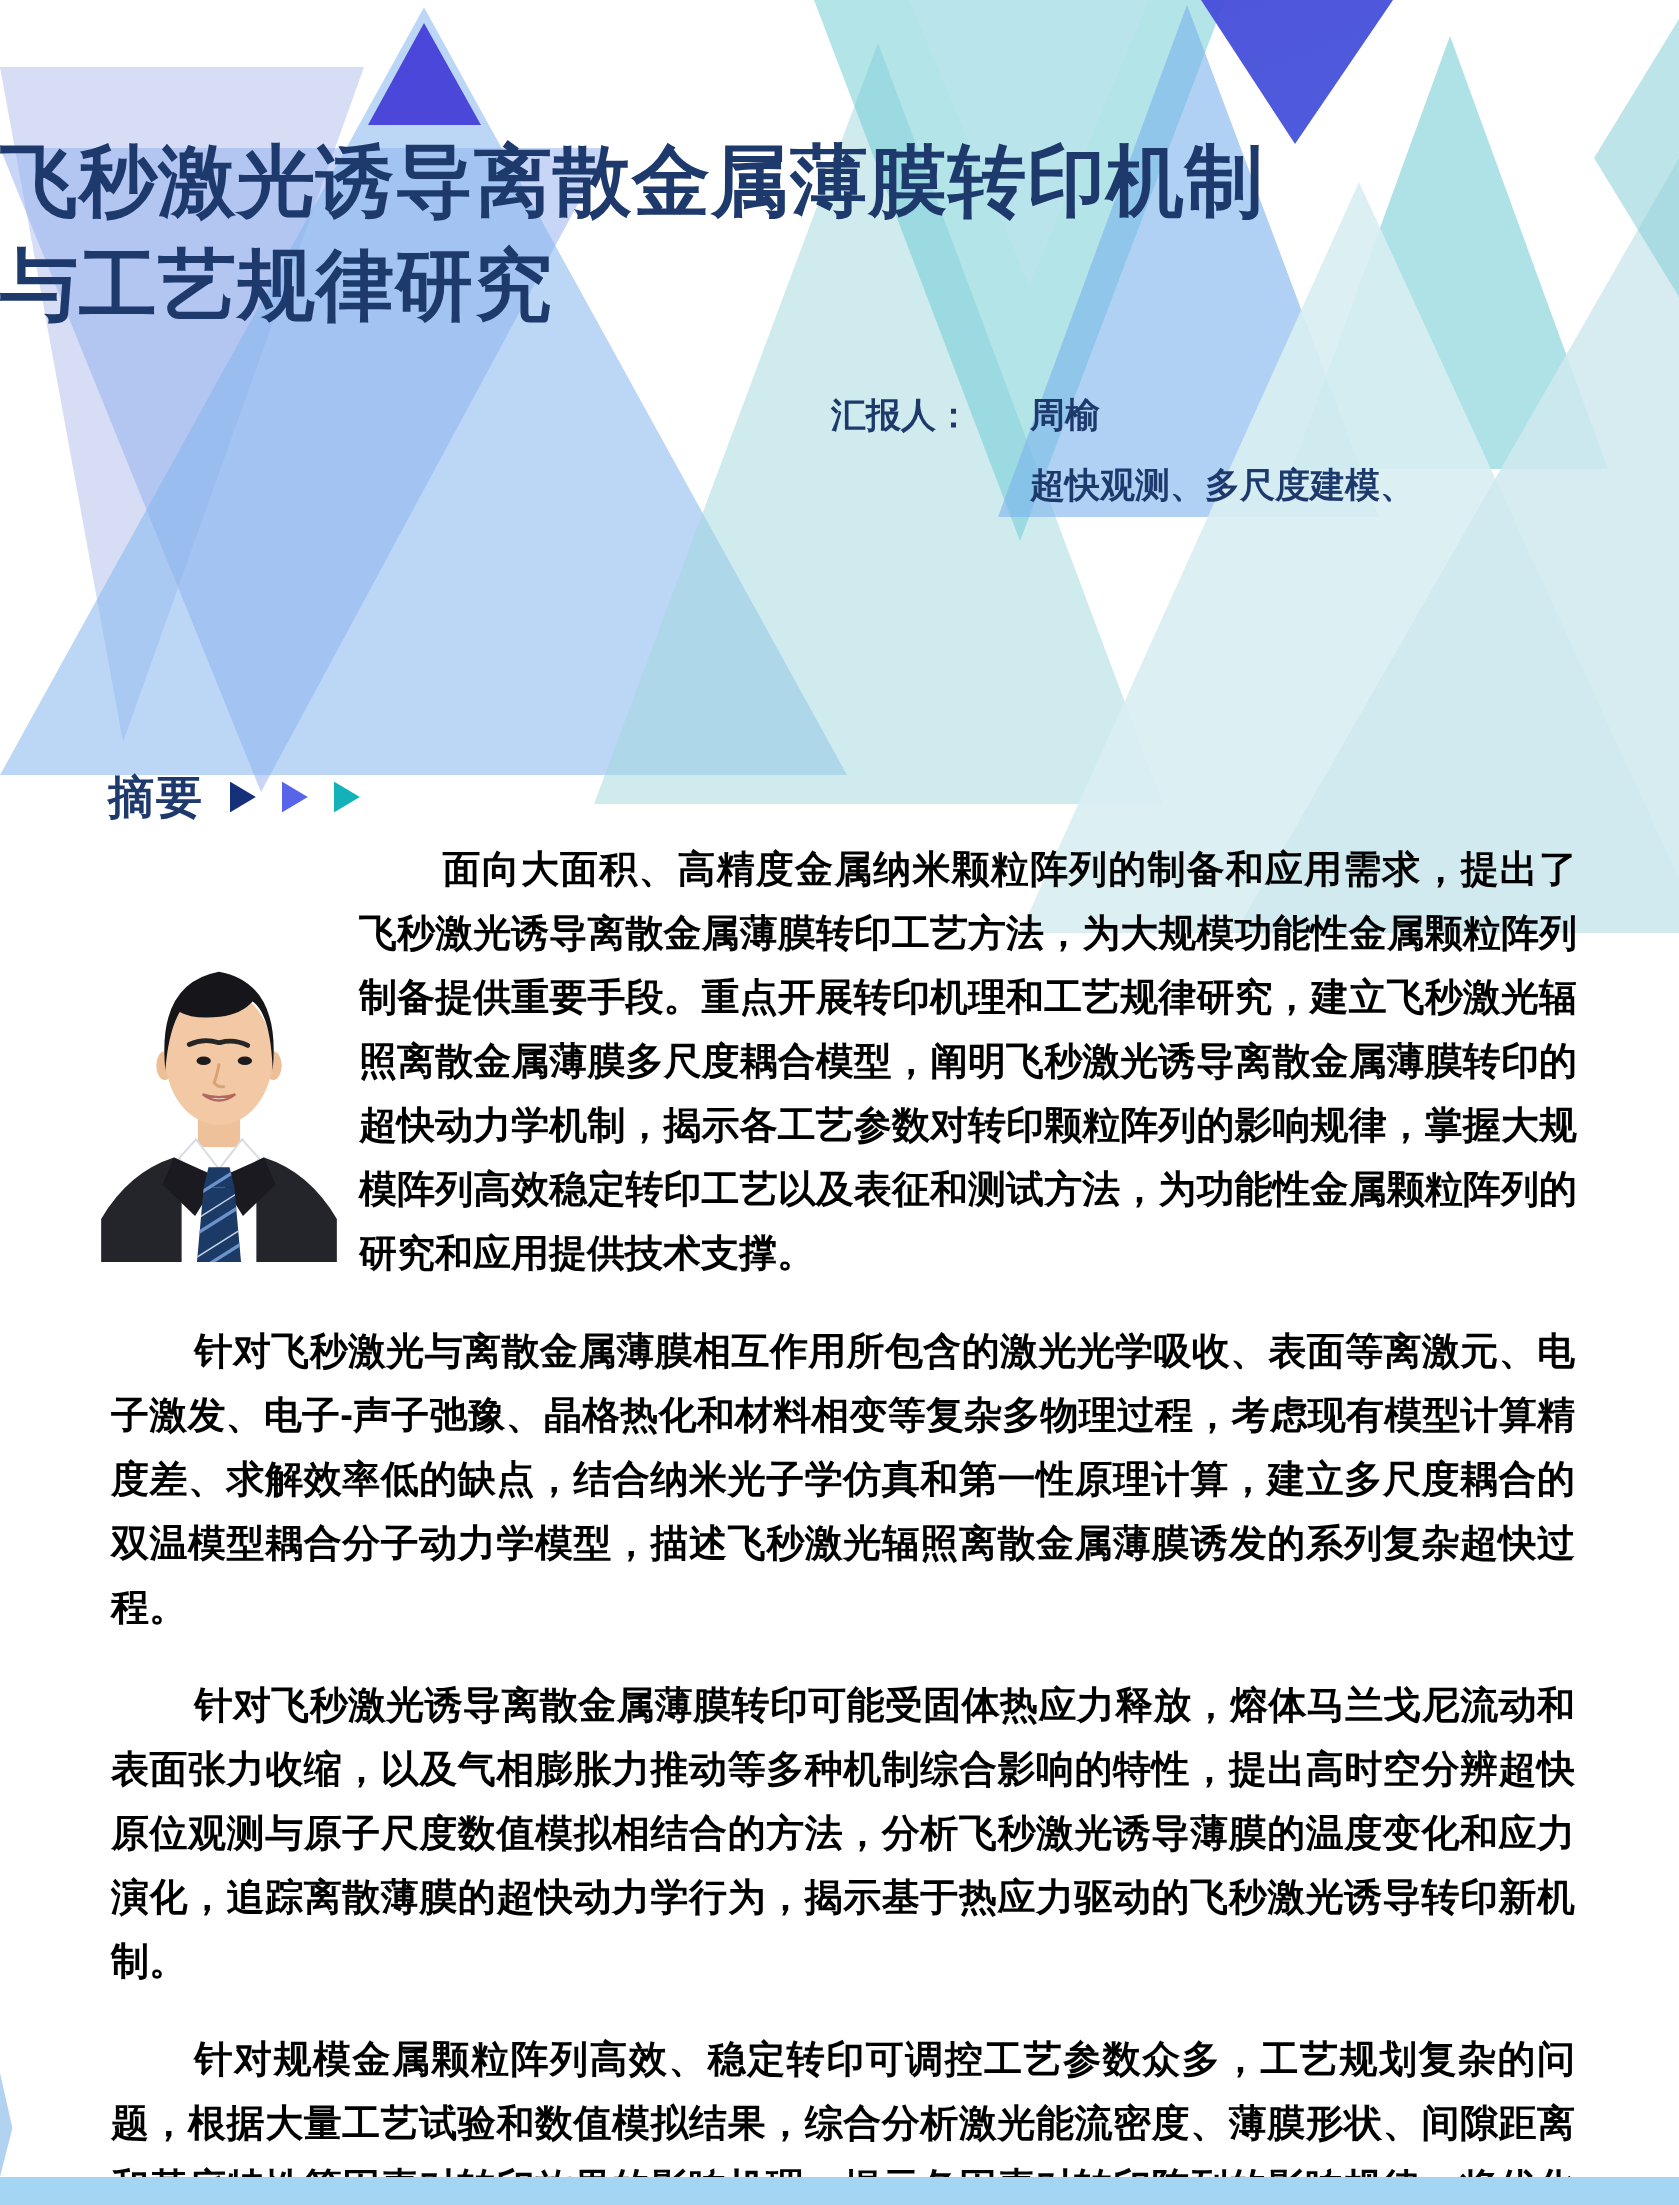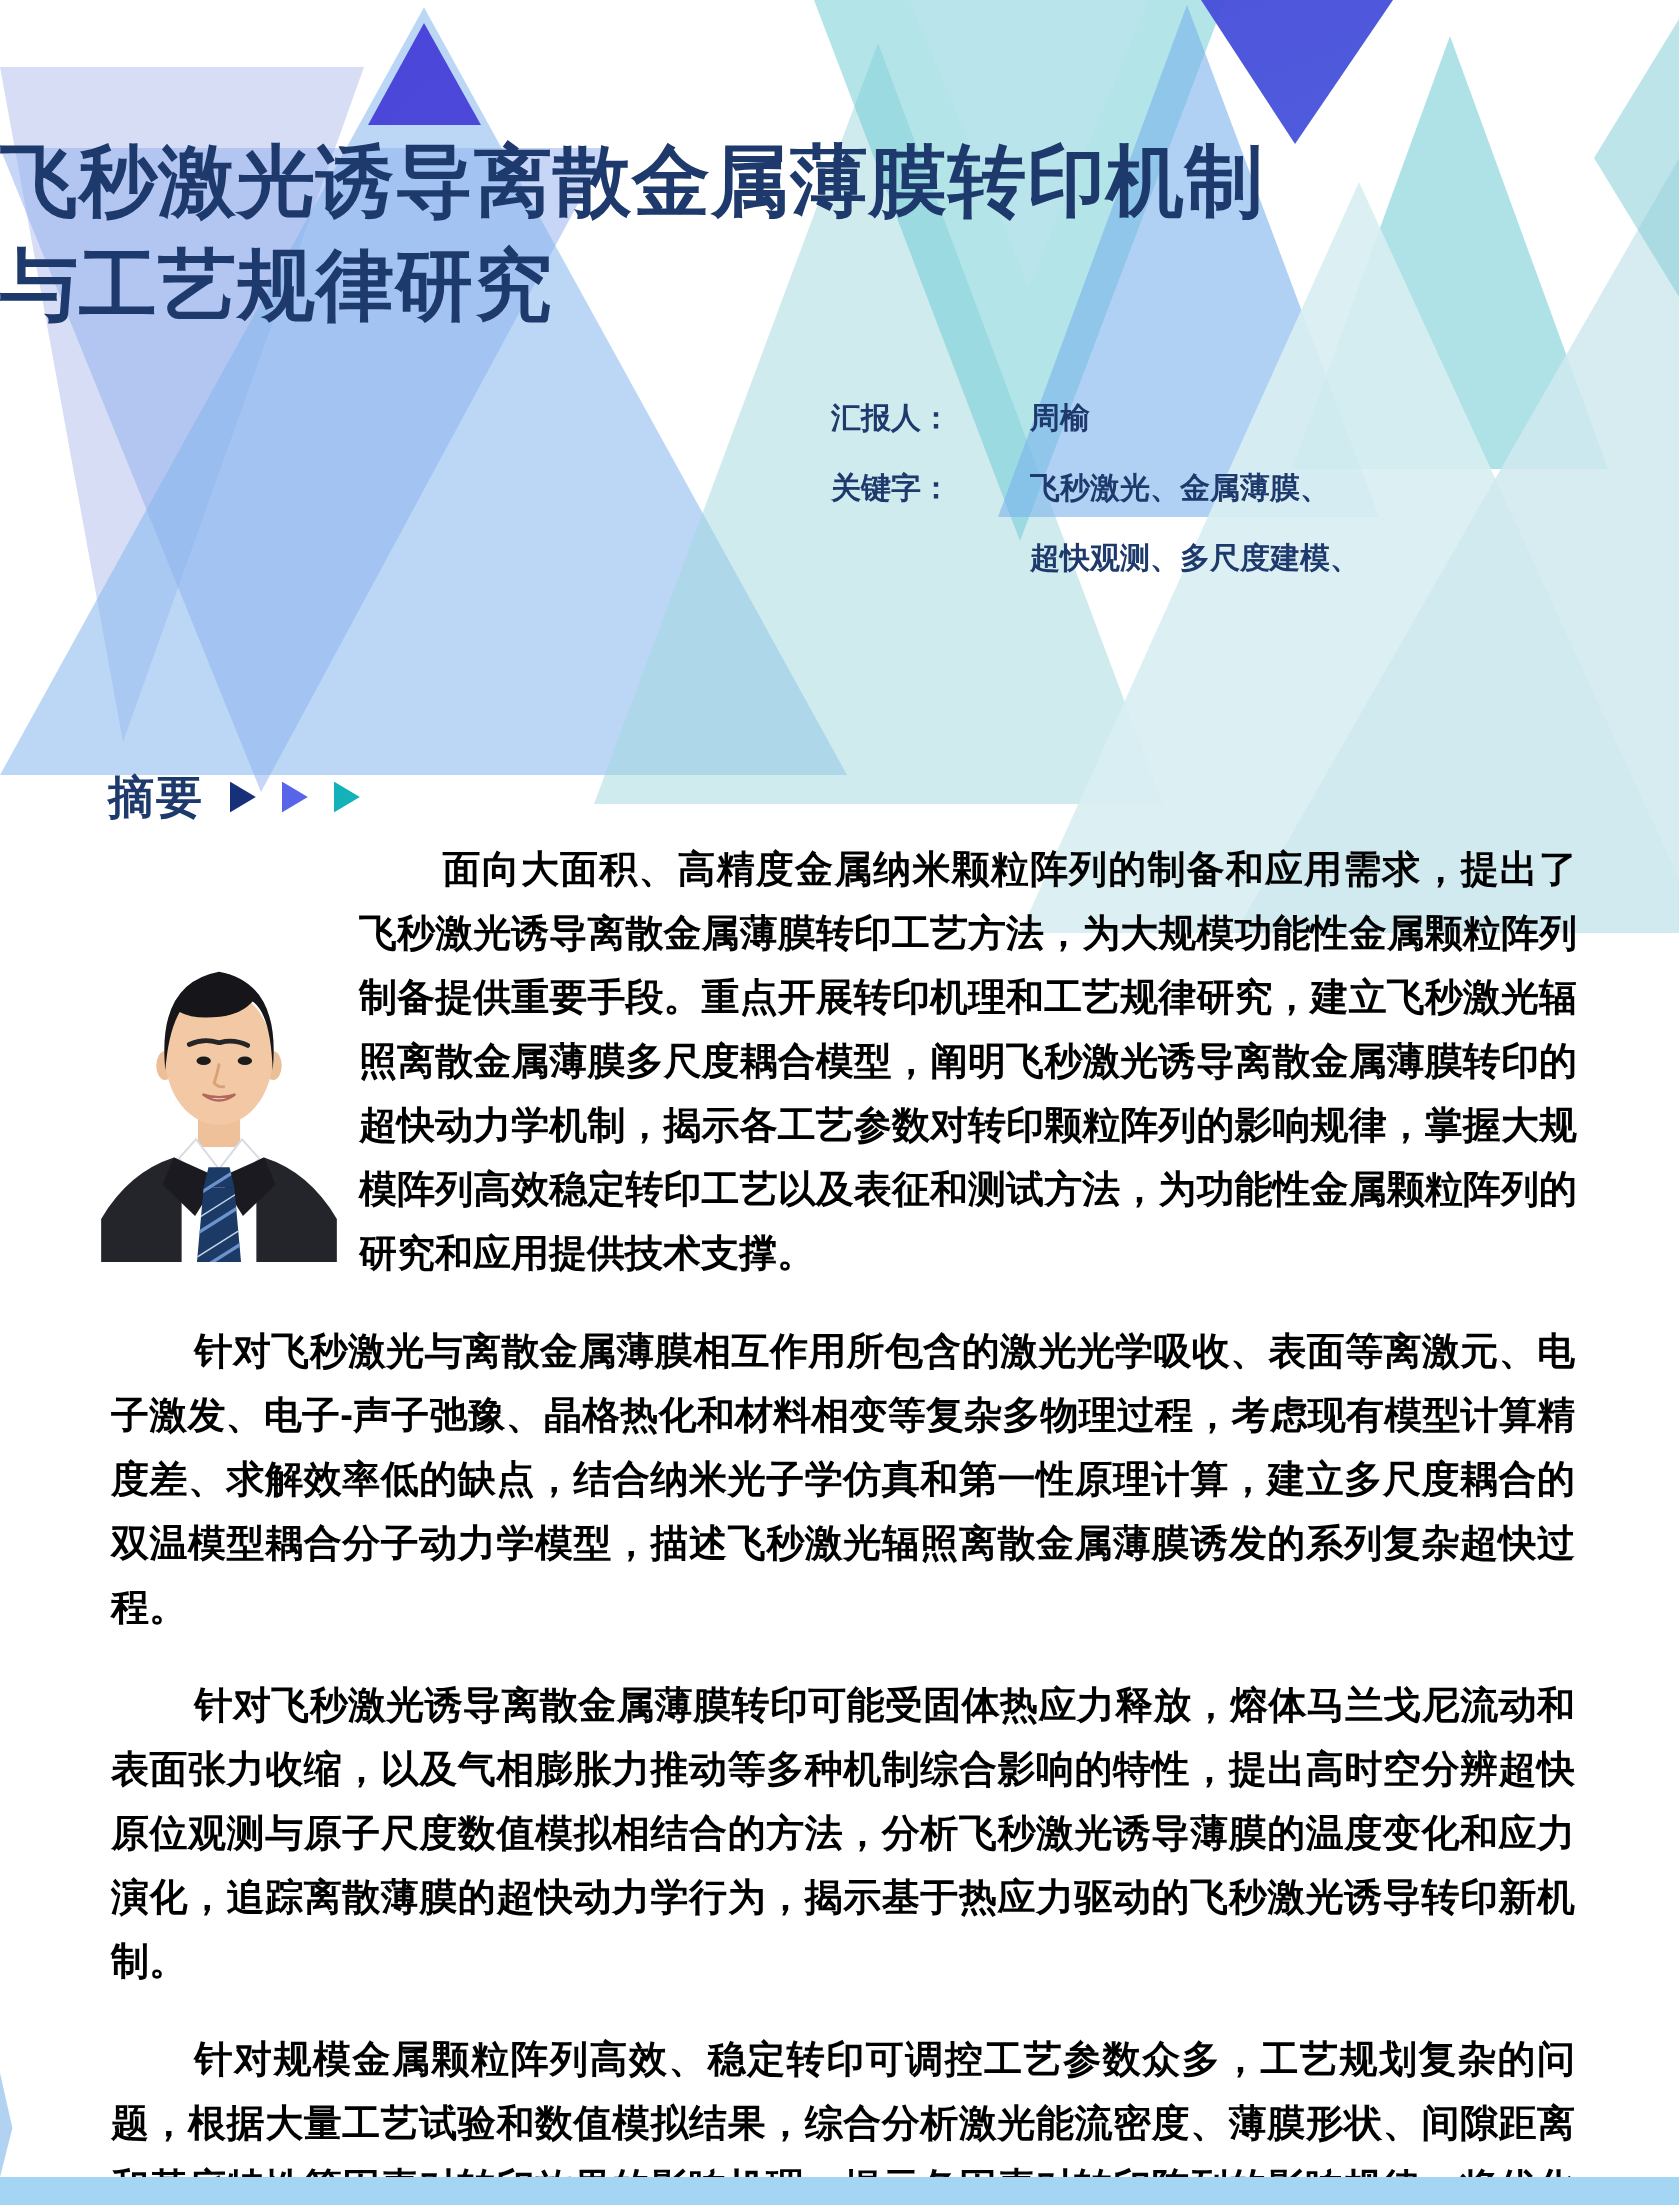--- a/index.html
+++ b/index.html
@@ -36,7 +36,7 @@
   
   .info-block{
     position:absolute;left:831px;top:383px;z-index:2;
-    color:#1e3a6d;font-weight:900;font-size:30px;line-height:70px;
+    color:#1e3a6d;font-weight:900;font-size:35px;line-height:70px;font-family:Liberation Mono, monospace;
   }
   .info-row{display:flex;}
   .info-label{width:199px;flex:none;white-space:nowrap;}

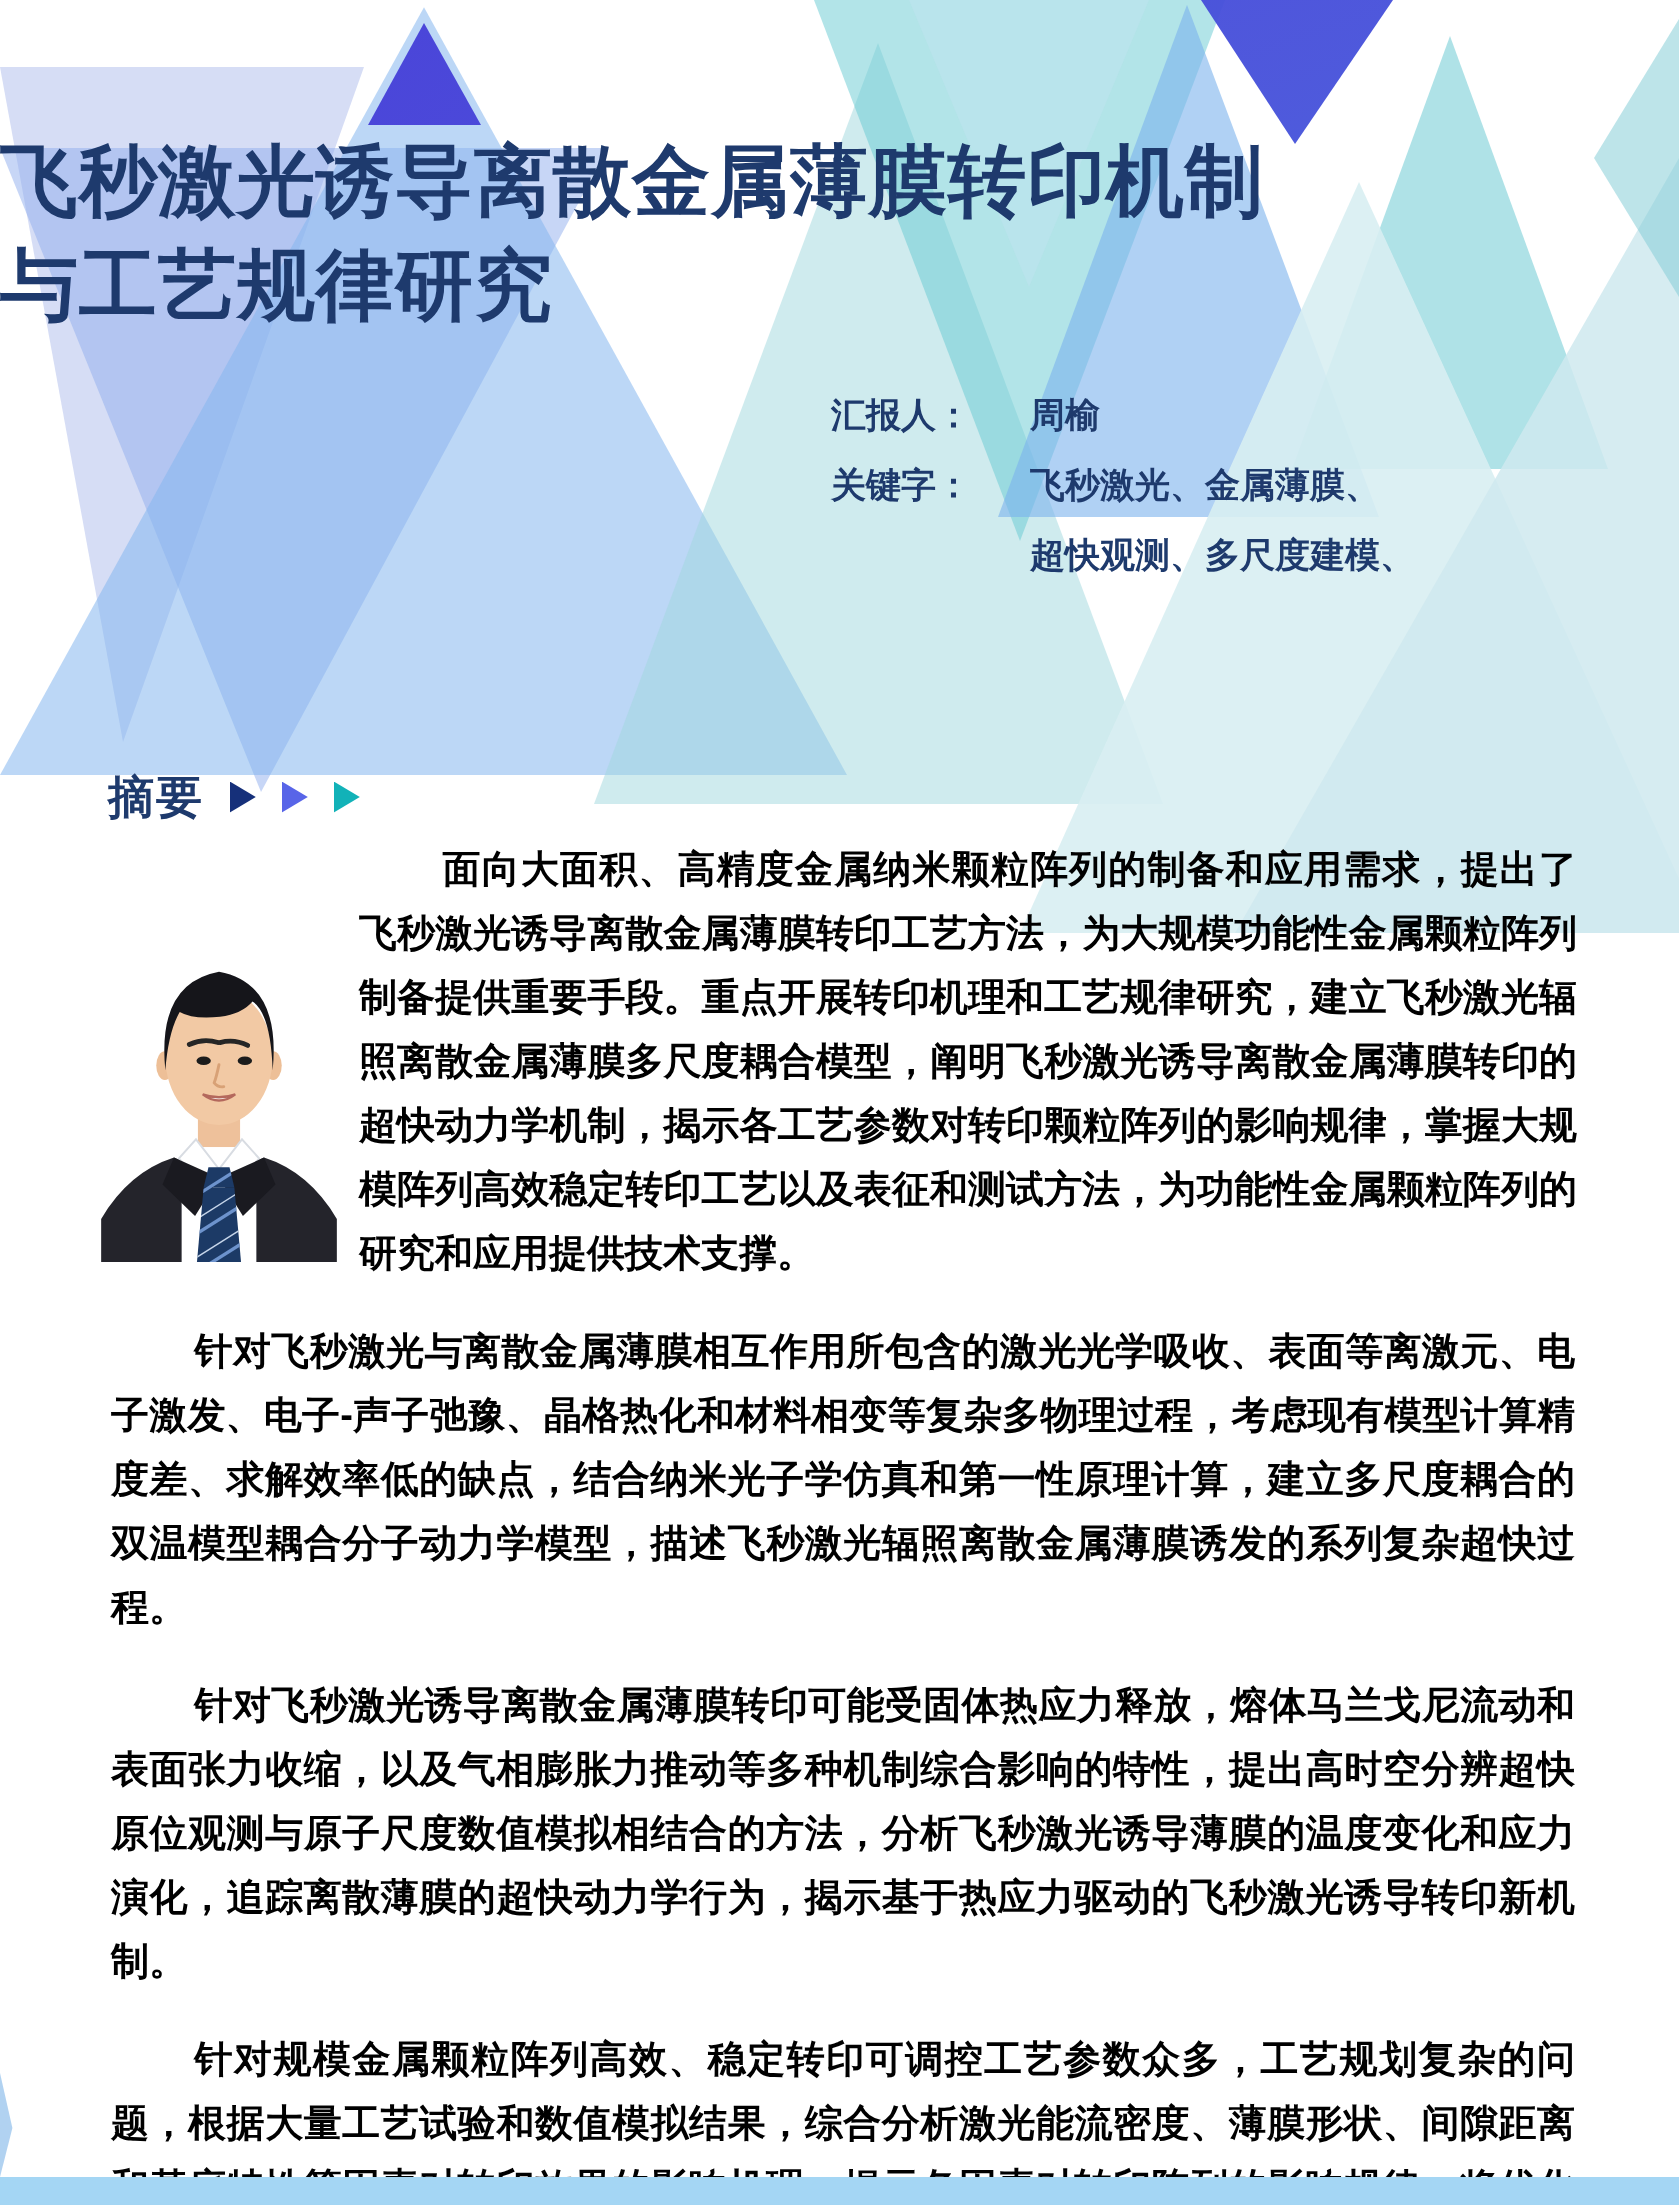--- a/index.html
+++ b/index.html
@@ -101,10 +101,6 @@
     <span class="info-value">周榆</span>
   </div>
   <div class="info-row">
-    <span class="info-label">关键字：</span>
-    <span class="info-value">飞秒激光、金属薄膜、</span>
-  </div>
-  <div class="info-row">
     <span class="info-label"></span>
     <span class="info-value">超快观测、多尺度建模、</span>
   </div>

